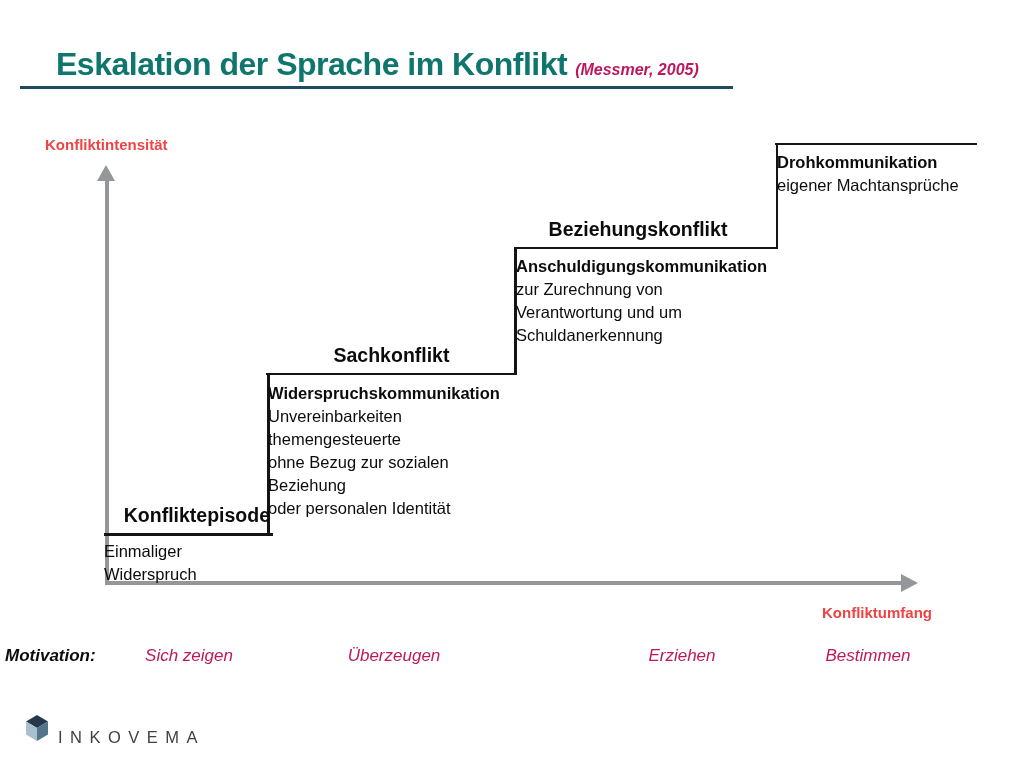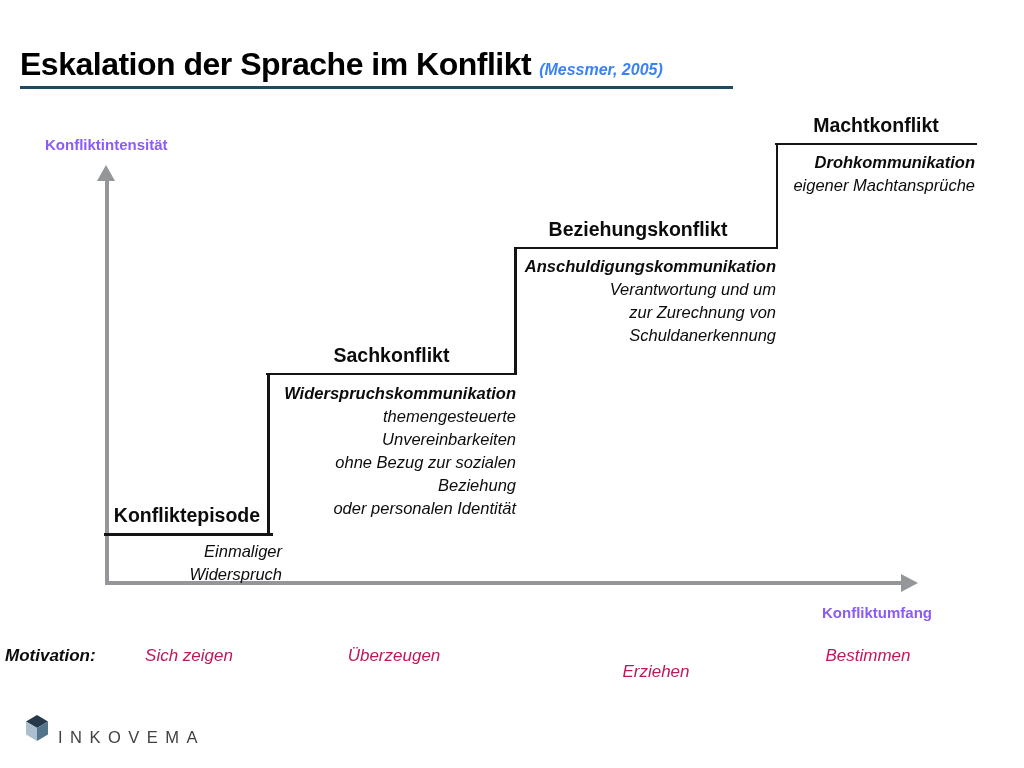--- a/index.html
+++ b/index.html
@@ -10,7 +10,7 @@
   }
   
   .title-wrap{position:absolute;left:20px;top:46px;white-space:nowrap;}
-  .title-main{font-size:32px;font-weight:bold;color:#000000;letter-spacing:-0.5px;}
+  .title-main{font-size:32px;font-weight:bold;color:#0f766e;letter-spacing:-0.5px;margin-left:36px;}
   .title-attr{font-size:16px;font-style:italic;font-weight:bold;color:#3b82f6;margin-left:8px;}
   .title-underline{position:absolute;left:20px;top:86px;width:713px;height:2.5px;background:#1d4b61;}
   

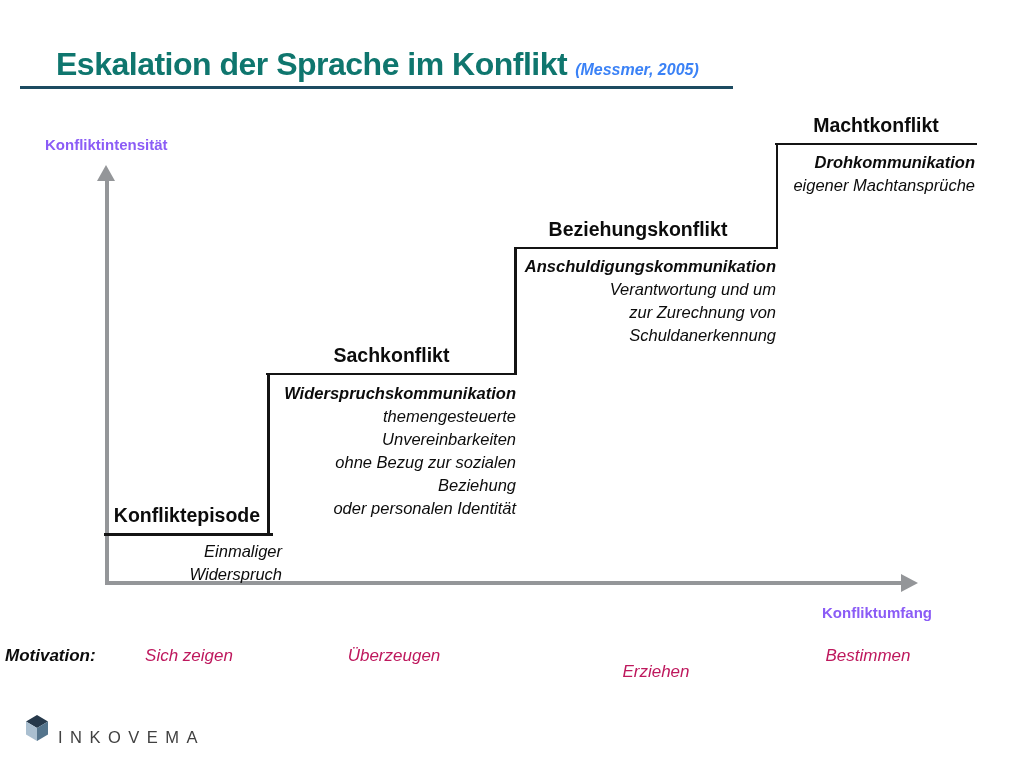--- a/index.html
+++ b/index.html
@@ -11,7 +11,7 @@
   
   .title-wrap{position:absolute;left:20px;top:46px;white-space:nowrap;}
   .title-main{font-size:32px;font-weight:bold;color:#0f766e;letter-spacing:-0.5px;margin-left:36px;}
-  .title-attr{font-size:16px;font-style:italic;font-weight:bold;color:#3b82f6;margin-left:8px;}
+  .title-attr{font-size:16px;font-style:italic;font-weight:bold;color:#be185d;margin-left:8px;}
   .title-underline{position:absolute;left:20px;top:86px;width:713px;height:2.5px;background:#1d4b61;}
   
   .axis{position:absolute;background:#949699;}

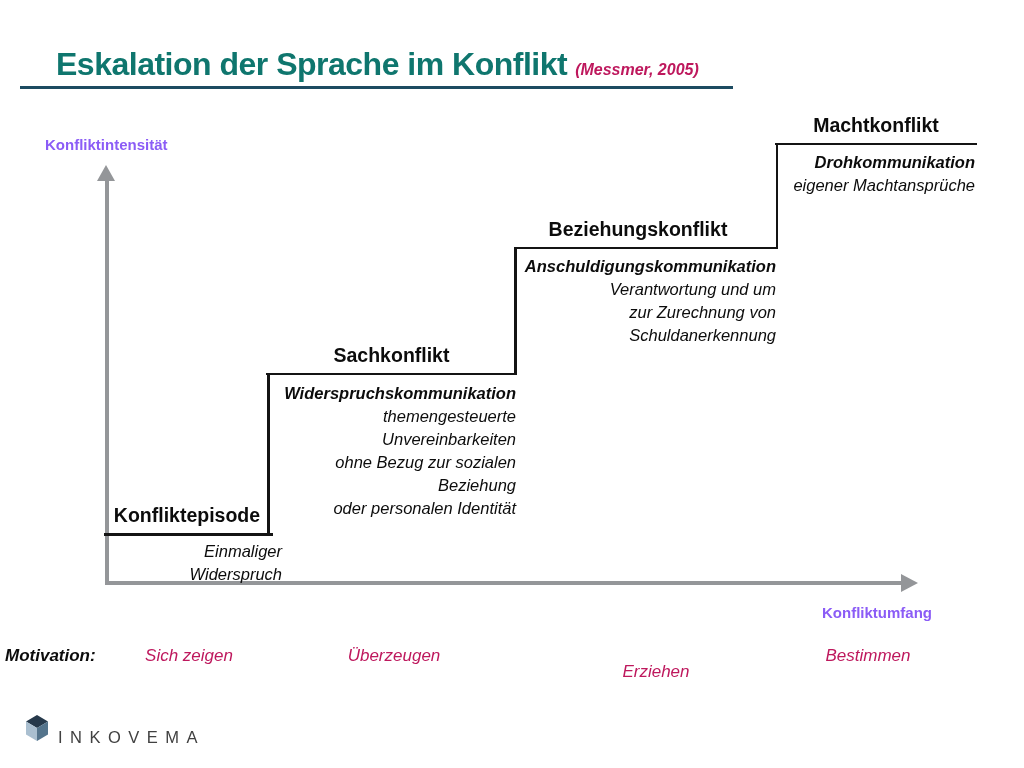--- a/index.html
+++ b/index.html
@@ -104,7 +104,6 @@
     <div>Schuldanerkennung</div>
   </div>
 
-  <div class="step-label lbl4">Machtkonflikt</div>
   <div class="step-desc desc4">
     <div class="desc-em">Drohkommunikation</div>
     <div>eigener Machtansprüche</div>

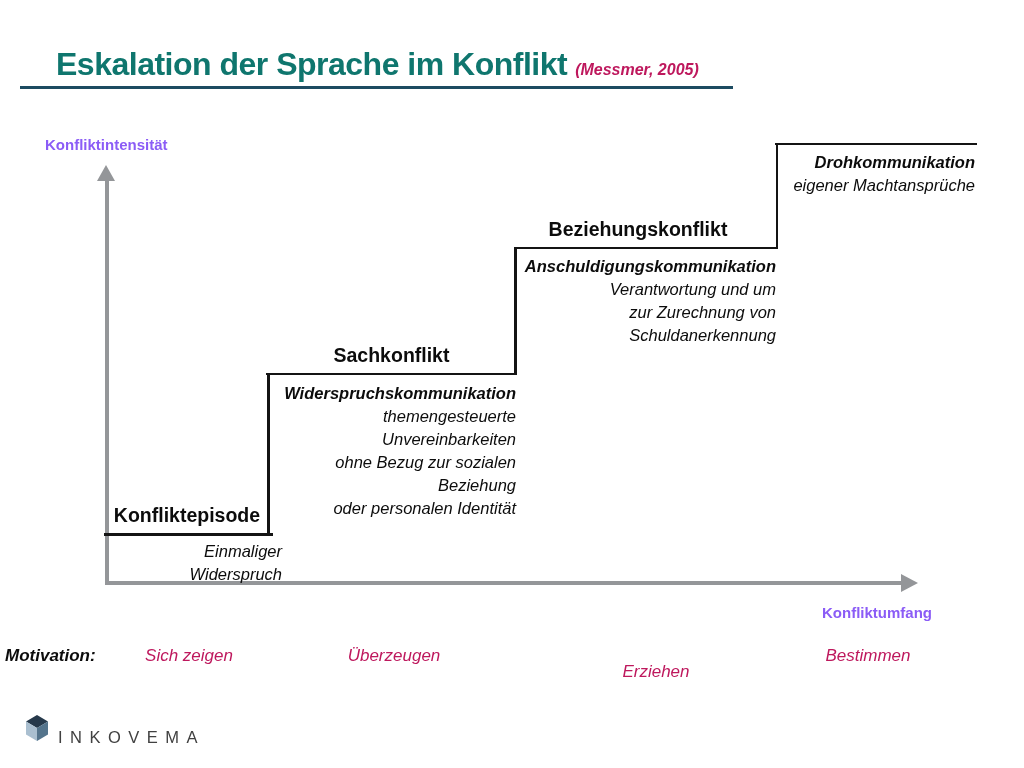--- a/index.html
+++ b/index.html
@@ -23,7 +23,7 @@
   .x-arrow{position:absolute;left:901px;top:574px;width:0;height:0;
     border-top:9px solid transparent;border-bottom:9px solid transparent;
     border-left:17px solid #949699;}
-  .axis-label{position:absolute;font-size:15px;font-weight:bold;color:#8b5cf6;white-space:nowrap;}
+  .axis-label{position:absolute;font-size:15px;font-weight:bold;color:#ef4444;white-space:nowrap;}
   .y-axis-label{left:45px;top:136px;}
   .x-axis-label{left:822px;top:604px;}
   

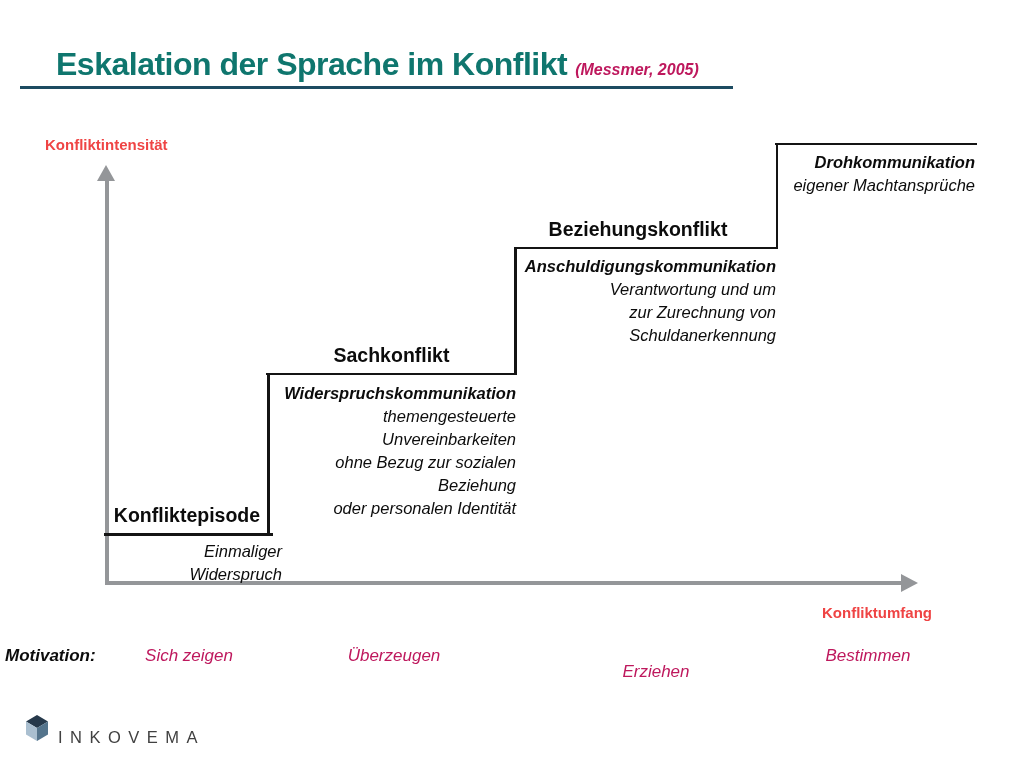--- a/index.html
+++ b/index.html
@@ -41,7 +41,7 @@
   .lbl2{left:266px;top:344px;width:251px;}
   .lbl3{left:506px;top:218px;width:264px;}
   .lbl4{left:775px;top:114px;width:202px;}
-  .step-desc{position:absolute;font-size:16.5px;line-height:23px;color:#0c0c0c;text-align:right;font-style:italic;}
+  .step-desc{position:absolute;font-size:16.5px;line-height:23px;color:#0c0c0c;text-align:left;}
   .desc1{left:104px;top:540px;width:178px;line-height:22.5px;}
   .desc2{left:268px;top:382px;width:248px;}
   .desc3{left:516px;top:255px;width:260px;}

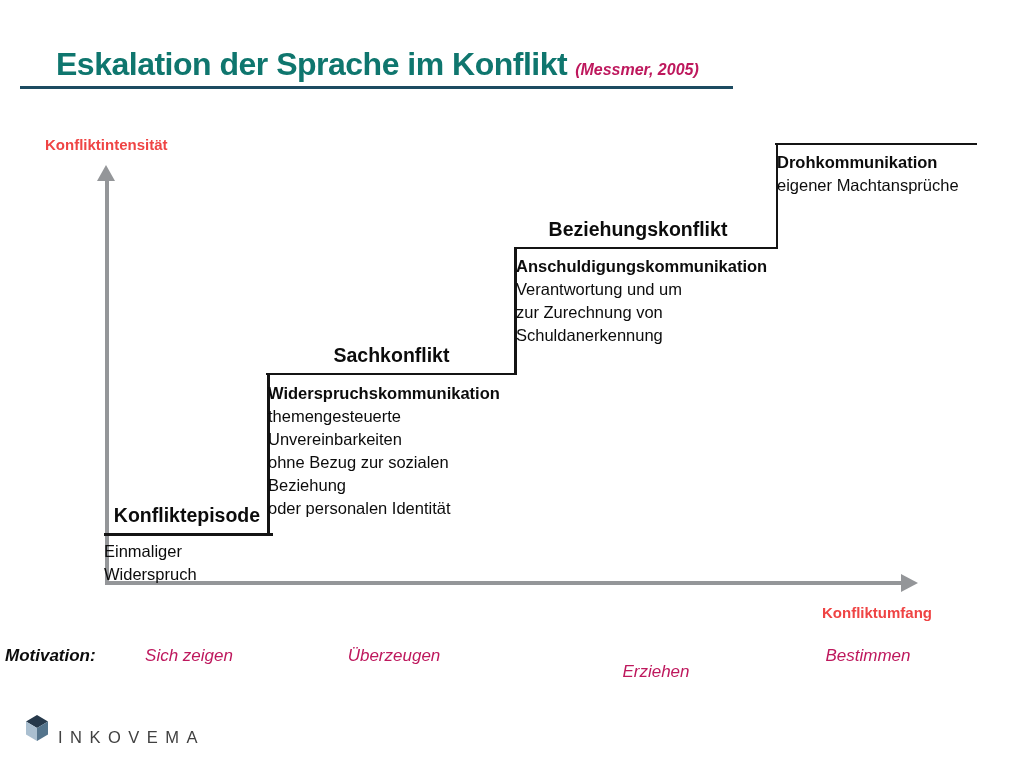--- a/index.html
+++ b/index.html
@@ -99,8 +99,8 @@
   <div class="step-label lbl3">Beziehungskonflikt</div>
   <div class="step-desc desc3">
     <div class="desc-em">Anschuldigungskommunikation</div>
+    <div>zur Zurechnung von</div>
     <div>Verantwortung und um</div>
-    <div>zur Zurechnung von</div>
     <div>Schuldanerkennung</div>
   </div>
 

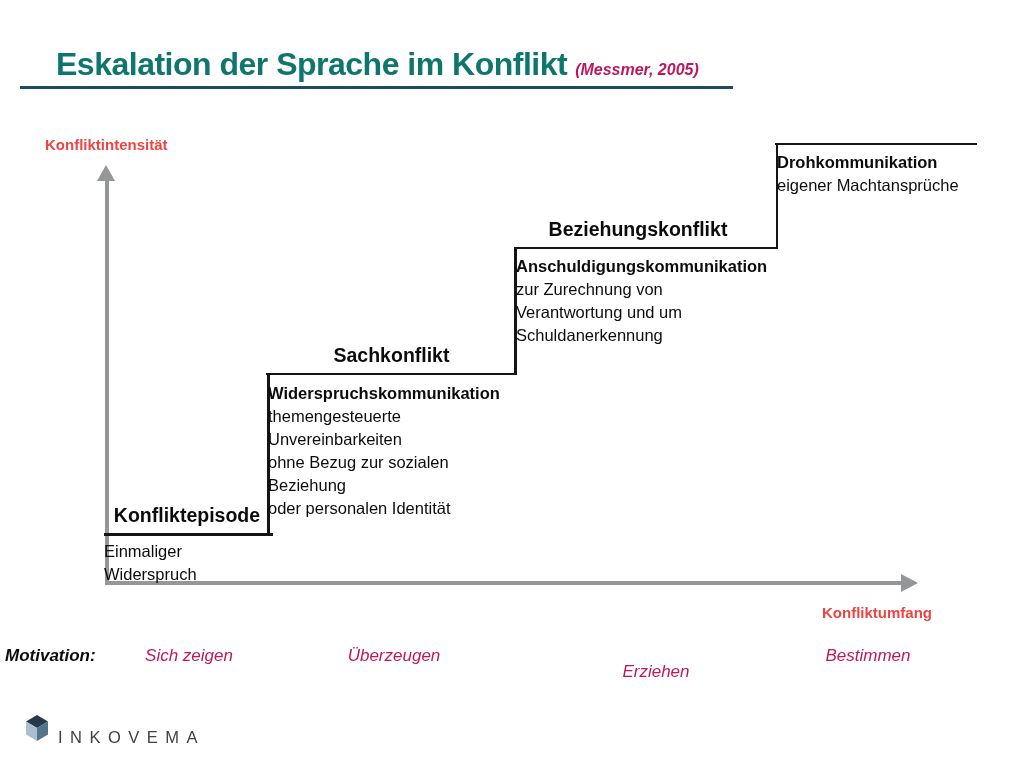--- a/index.html
+++ b/index.html
@@ -89,8 +89,8 @@
   <div class="step-label lbl2">Sachkonflikt</div>
   <div class="step-desc desc2">
     <div class="desc-em">Widerspruchskommunikation</div>
+    <div>Unvereinbarkeiten</div>
     <div>themengesteuerte</div>
-    <div>Unvereinbarkeiten</div>
     <div>ohne Bezug zur sozialen</div>
     <div>Beziehung</div>
     <div>oder personalen Identität</div>

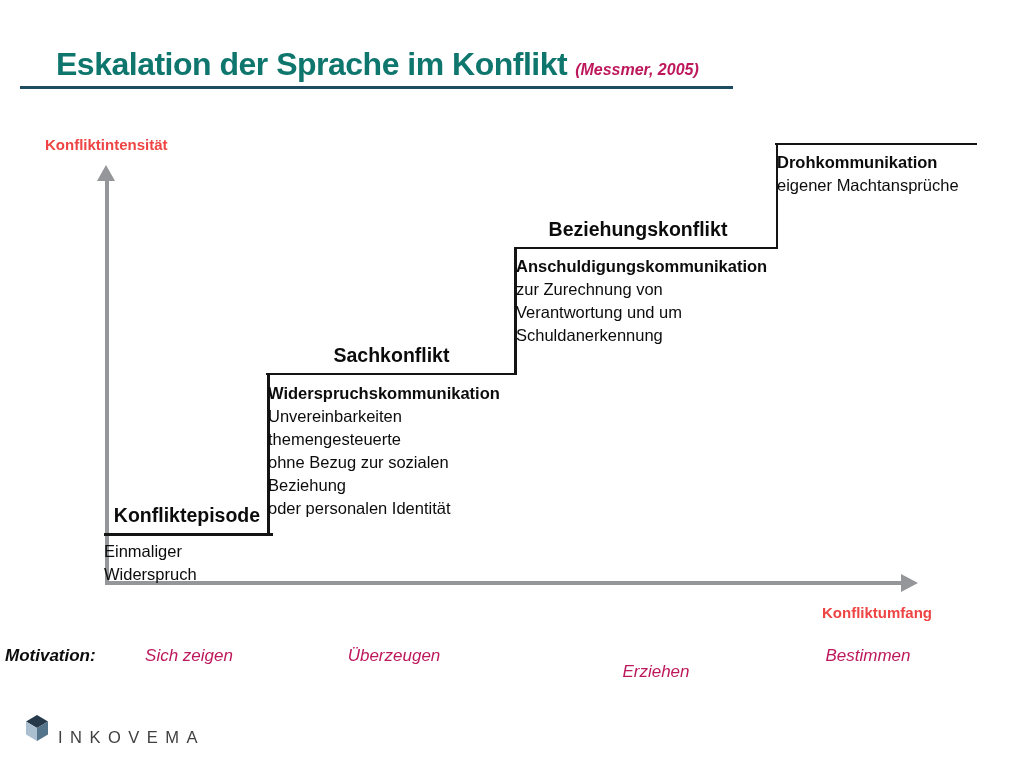--- a/index.html
+++ b/index.html
@@ -37,7 +37,7 @@
   .tread4{left:775px;top:142.5px;width:202px;height:2.5px;}
   
   .step-label{position:absolute;font-size:19.5px;font-weight:bold;color:#0c0c0c;text-align:center;white-space:nowrap;}
-  .lbl1{left:104px;top:504px;width:166px;}
+  .lbl1{left:104px;top:504px;width:166px;text-align:right;}
   .lbl2{left:266px;top:344px;width:251px;}
   .lbl3{left:506px;top:218px;width:264px;}
   .lbl4{left:775px;top:114px;width:202px;}

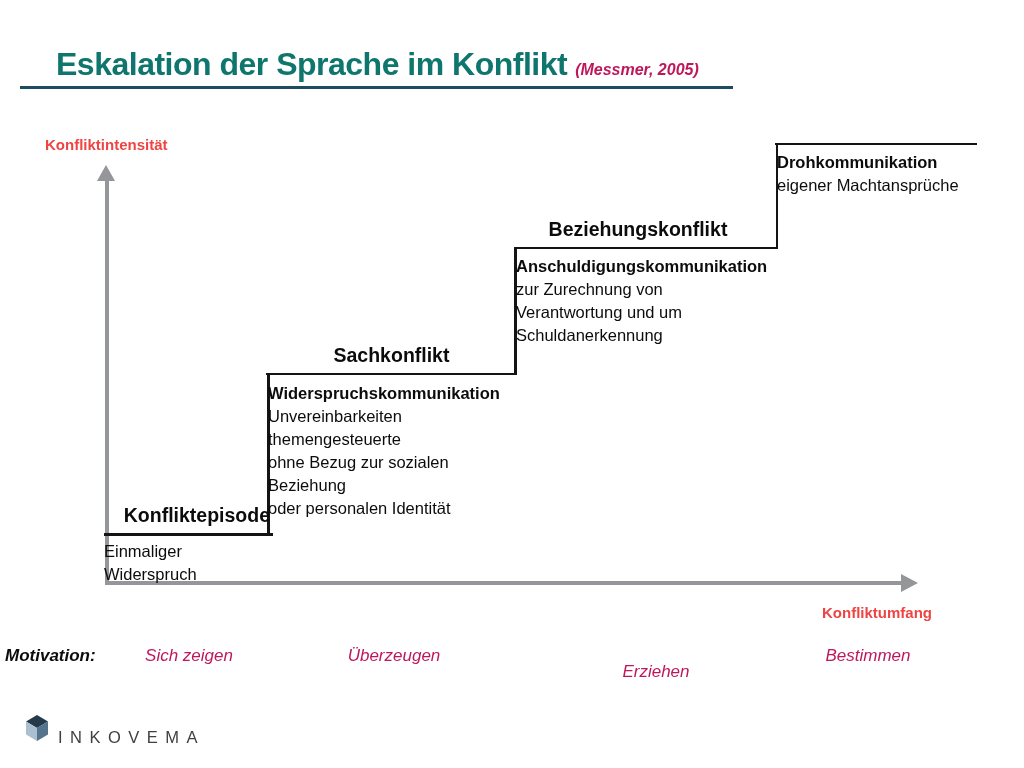--- a/index.html
+++ b/index.html
@@ -50,7 +50,7 @@
   
   .motiv-label{position:absolute;left:5px;top:646px;font-size:17px;font-style:italic;font-weight:bold;color:#0c0c0c;}
   .motiv-item{position:absolute;top:646px;width:140px;font-size:17px;font-style:italic;color:#be185d;text-align:center;white-space:nowrap;}
-  .mi1{left:119px;} .mi2{left:324px;} .mi3{left:586px;margin-top:16px;} .mi4{left:798px;}
+  .mi1{left:119px;} .mi2{left:324px;} .mi3{left:612px;} .mi4{left:798px;}
   
   .logo{position:absolute;left:25px;top:708px;display:flex;align-items:center;}
   .logo-text{font-size:16.5px;font-weight:500;color:#414141;letter-spacing:7.5px;margin-left:9px;margin-top:20px;}

